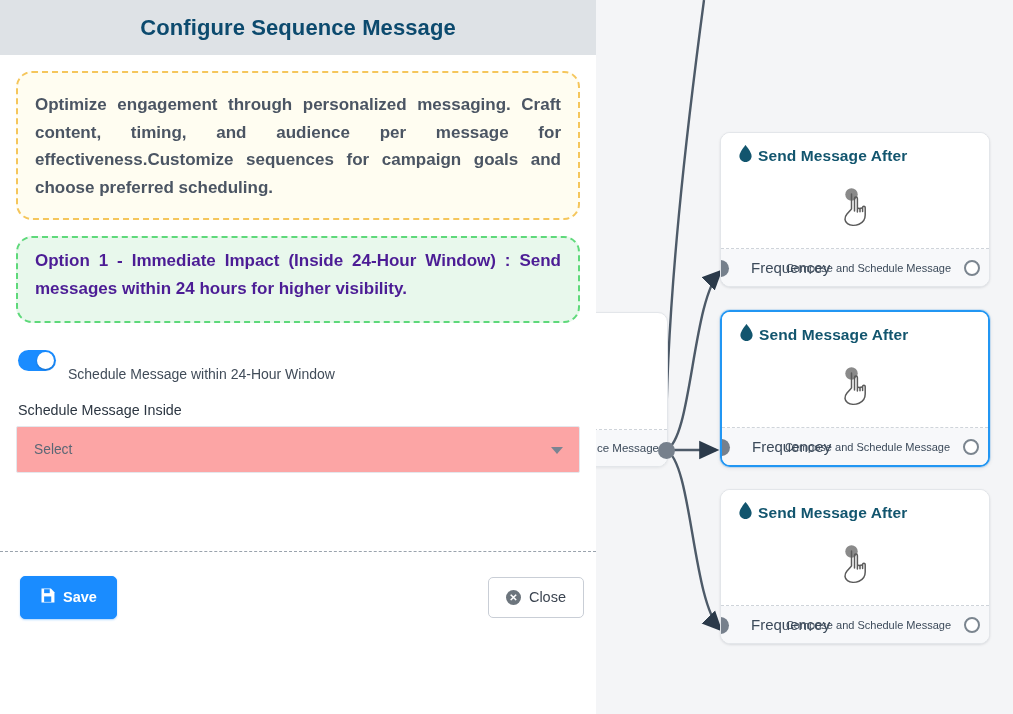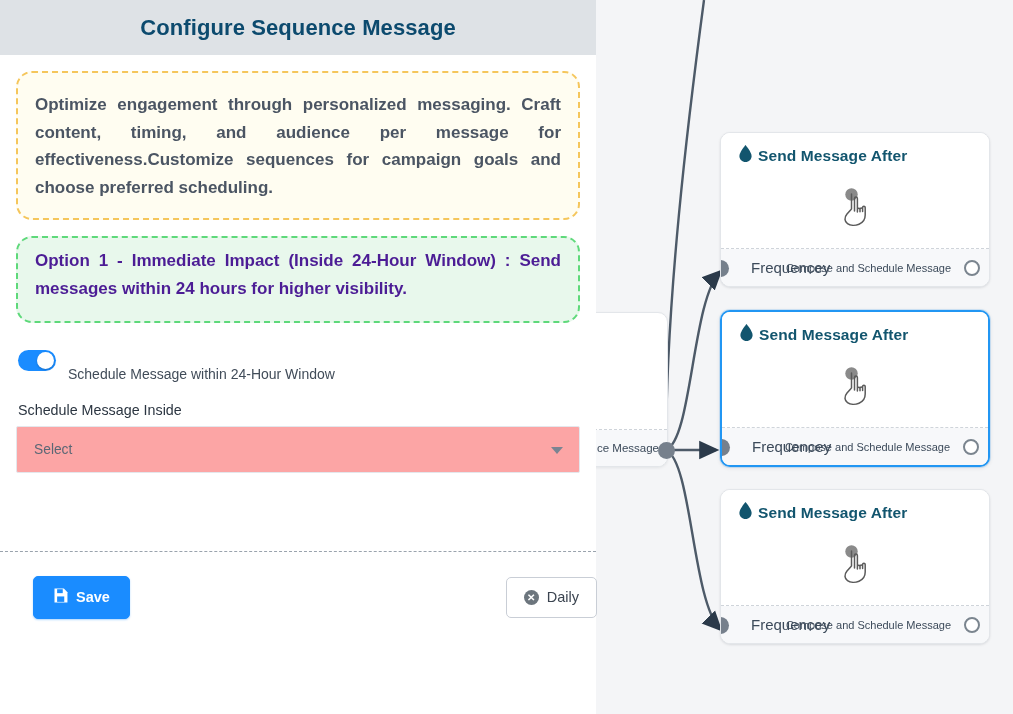--- a/index.html
+++ b/index.html
@@ -304,7 +304,7 @@
 
   .panel-footer {
     position: absolute;
-    left: 17px;
+    left: 4px;
     top: 567px;
     width: 596px;
     height: 60px;

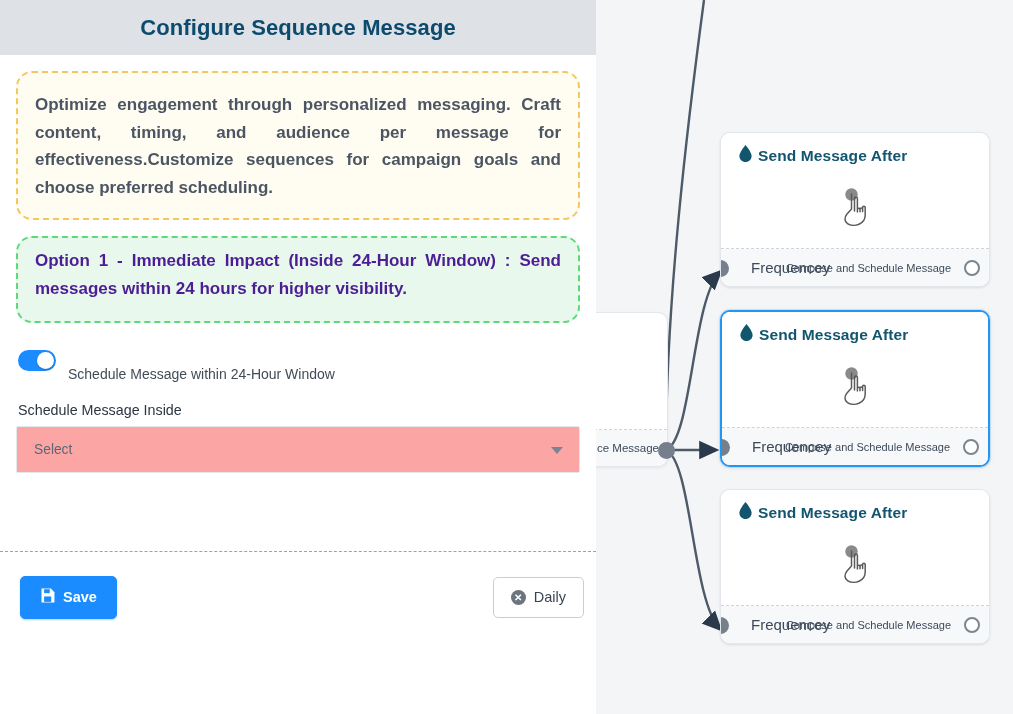--- a/index.html
+++ b/index.html
@@ -526,7 +526,7 @@
 
       <button class="btn btn-close">
         <span class="icon-x">✕</span>
-        <span>Daily</span>
+        <span>Close</span>
       </button>
     </div>
 

